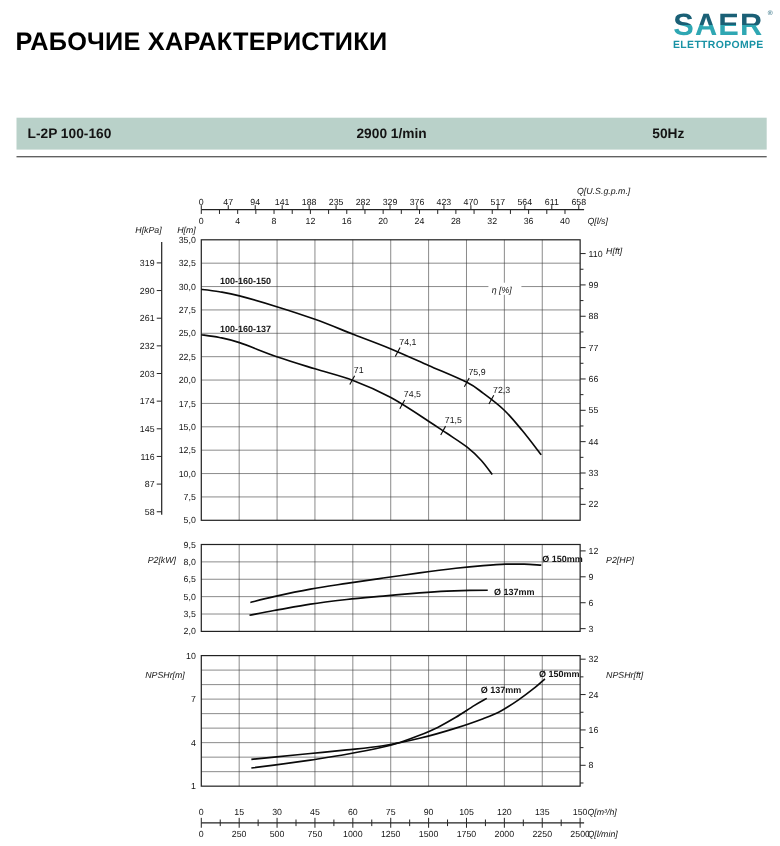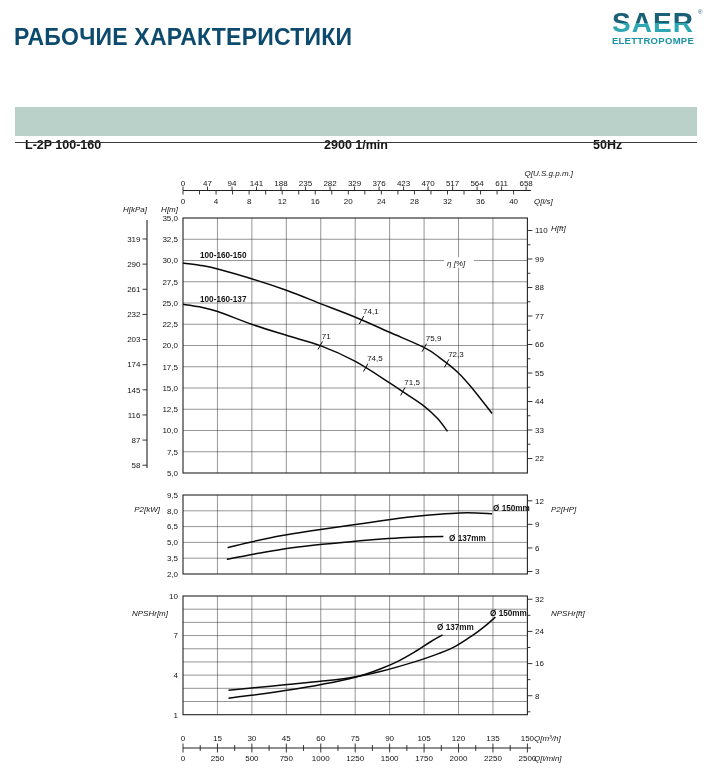--- a/index.html
+++ b/index.html
@@ -29,7 +29,7 @@
 
 <div class="page">
 
-  <div class="title" style="color: #0c4a6e;">РАБОЧИЕ ХАРАКТЕРИСТИКИ</div>
+  <div class="title" style="color: #000000;">РАБОЧИЕ ХАРАКТЕРИСТИКИ</div>
 
   <div class="logo">
     <svg width="100" height="44" viewBox="0 0 100 44">

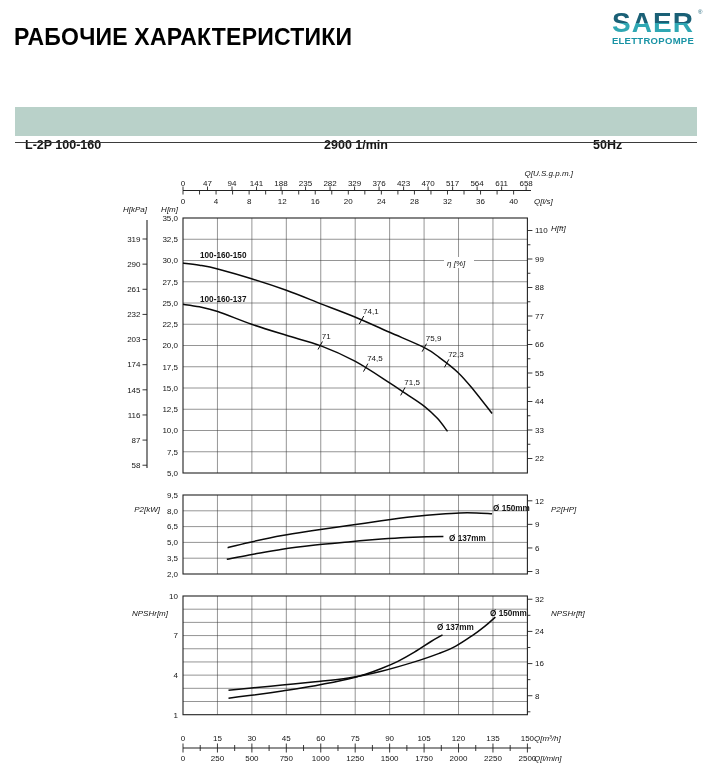--- a/index.html
+++ b/index.html
@@ -8,7 +8,7 @@
   .title{position:absolute;left:14px;top:24px;font-size:23px;font-weight:bold;letter-spacing:0.2px;}
   .logo{position:absolute;left:606px;top:5px;text-decoration:underline;}
   .band{position:absolute;left:15px;top:107px;width:682px;height:29px;}
-  .band span{position:absolute;top:0;line-height:29px;font-size:12.5px;font-weight:bold;color:#141414;margin-top:24px;}
+  .band span{position:absolute;top:0;line-height:29px;font-size:12.5px;font-weight:bold;color:#141414;}
   .band .model{left:10px;}
   .band .speed{left:0;right:0;text-align:center;border-radius:10px;}
   .band .freq{left:578px;}

